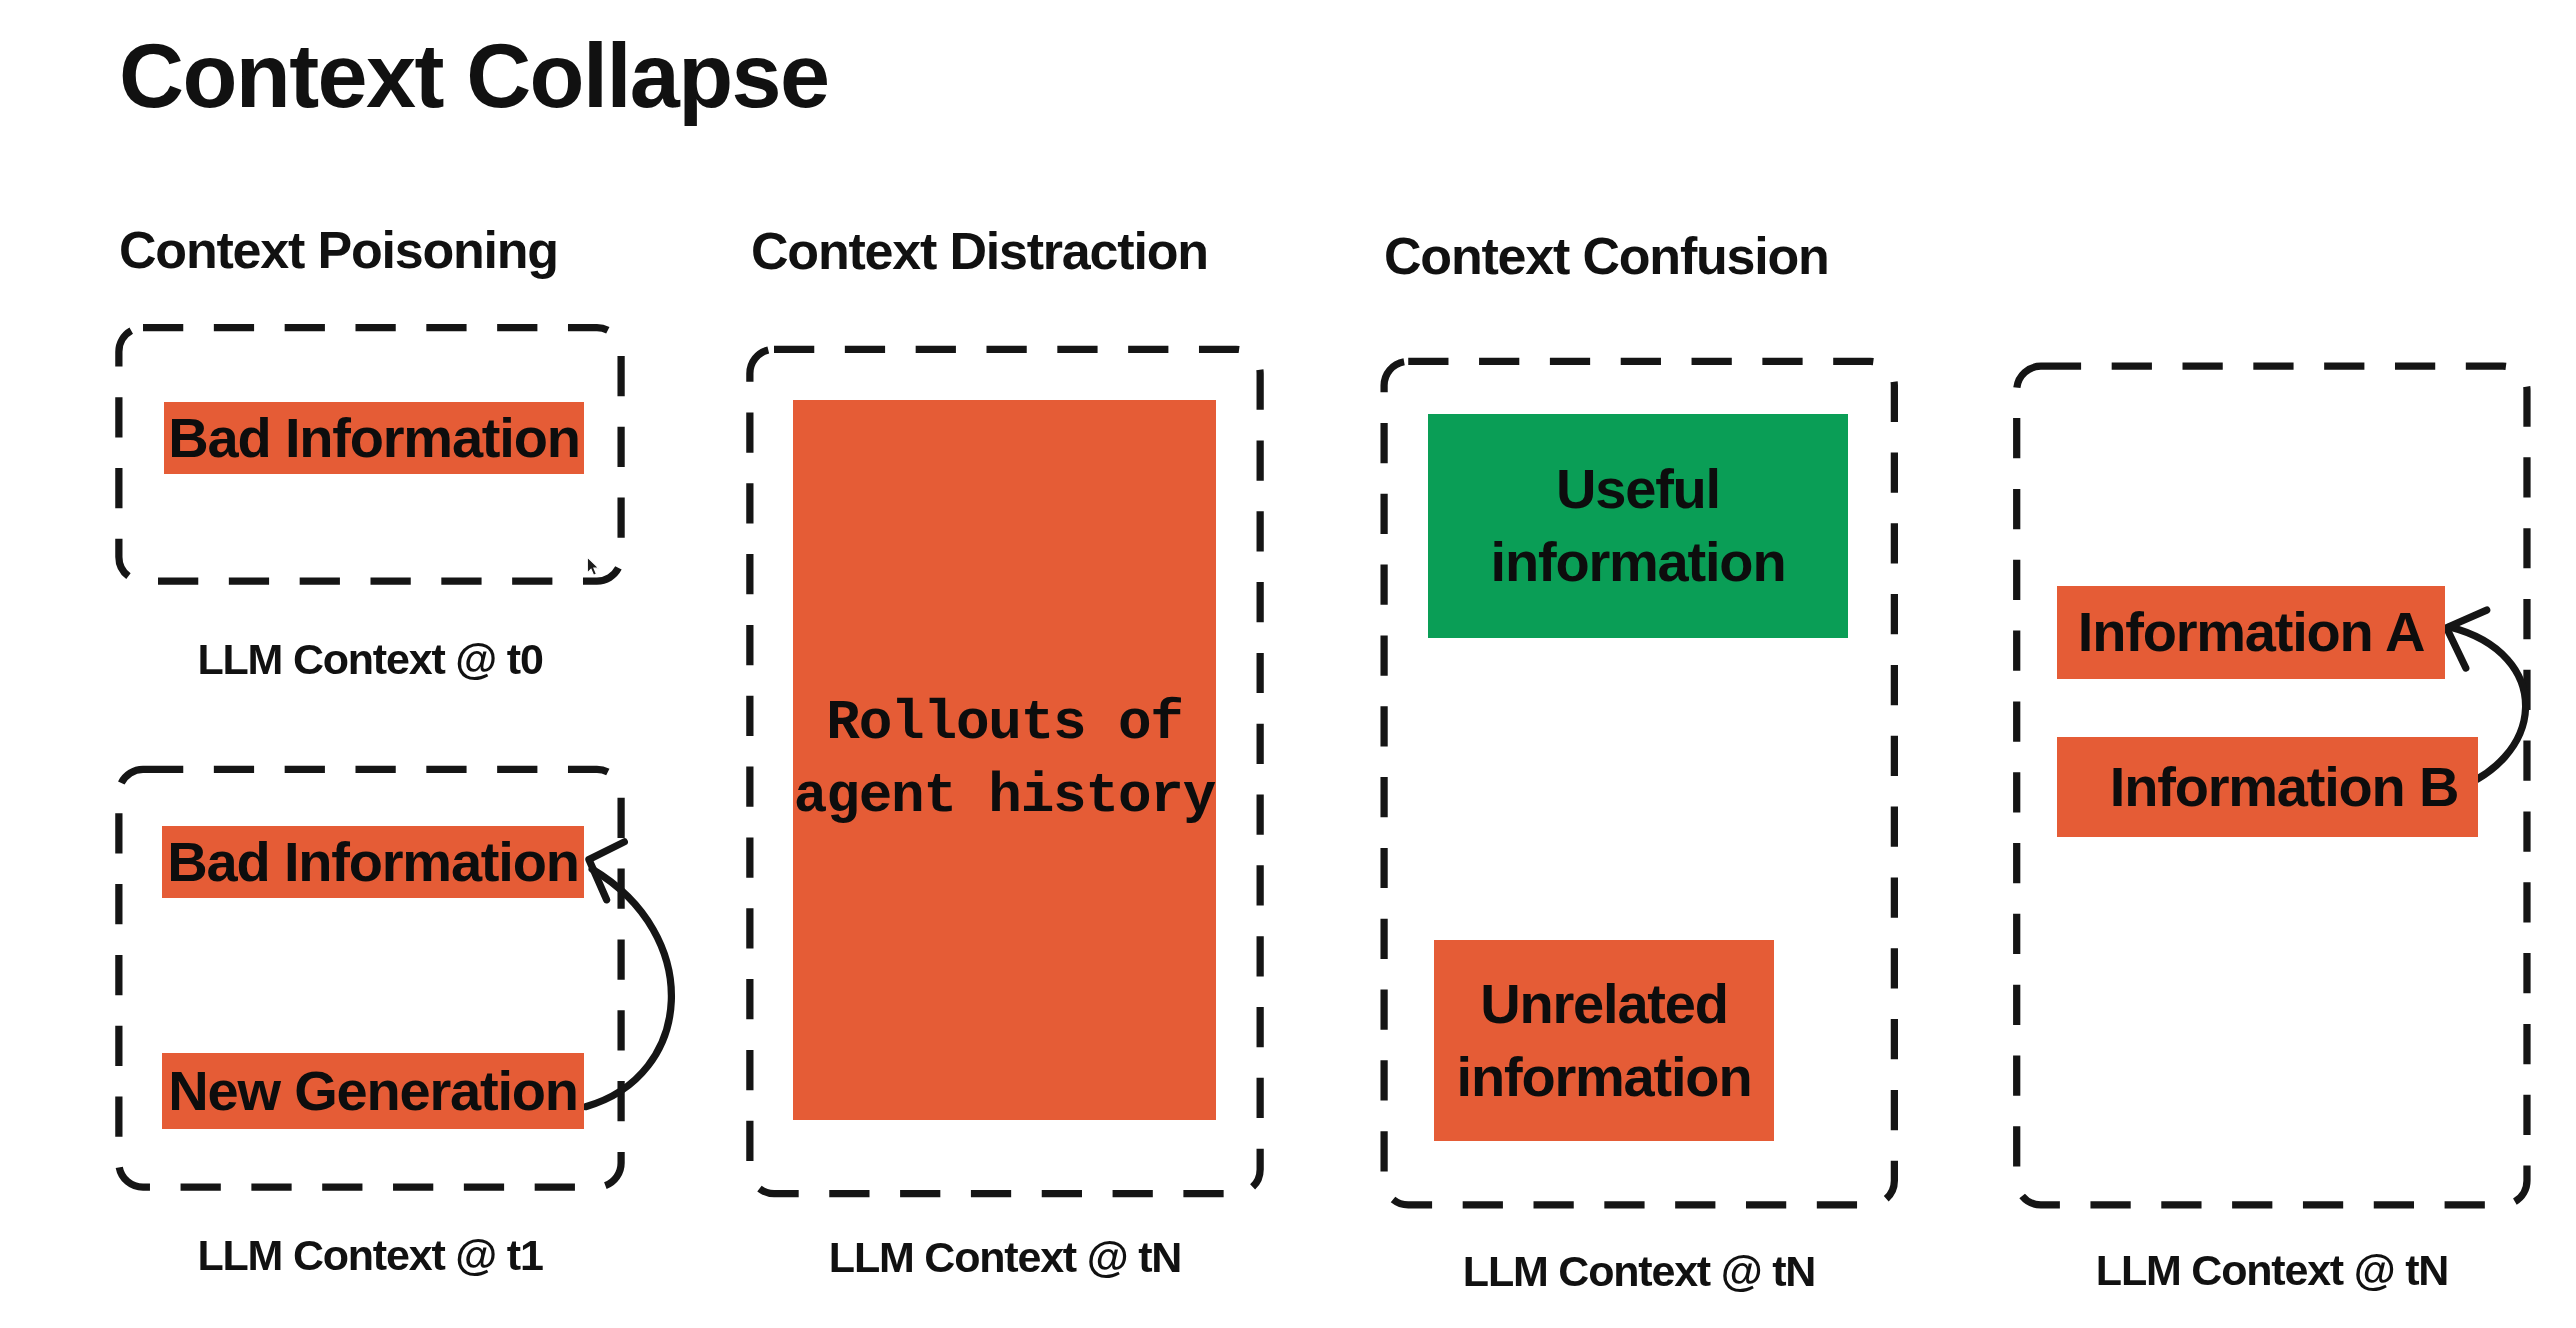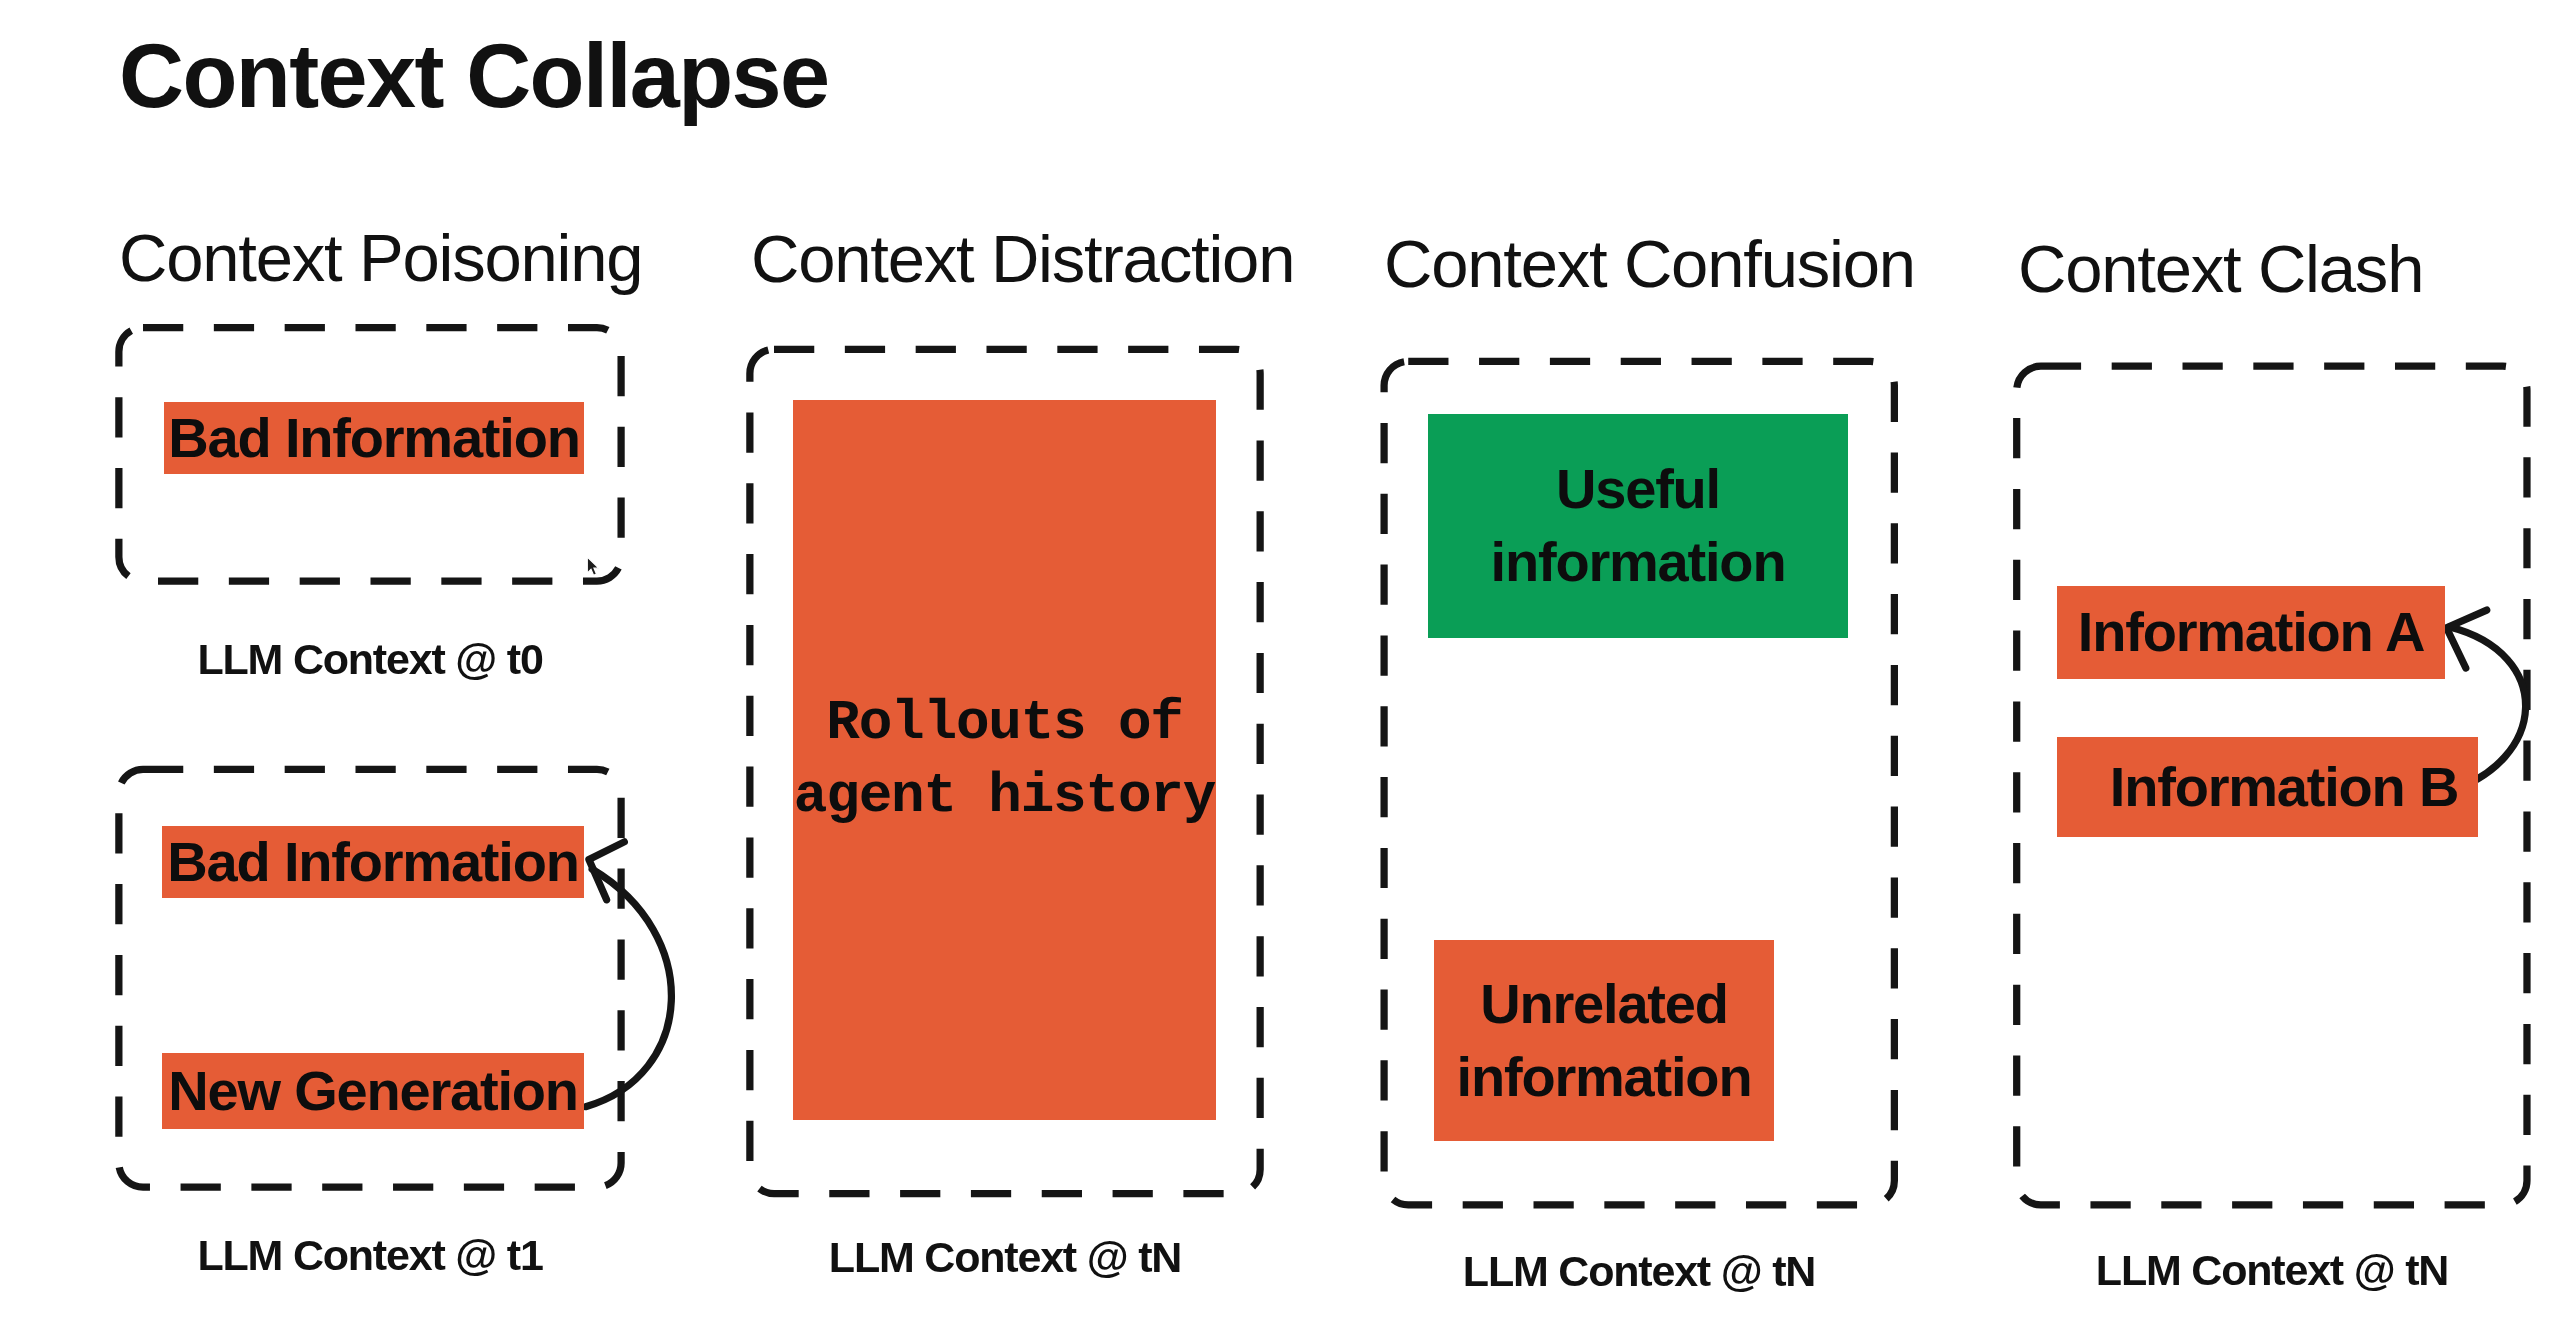--- a/index.html
+++ b/index.html
@@ -25,8 +25,8 @@
     white-space: nowrap;
   }
   .heading {
-    font-size: 67px;
-    font-weight: 400;
+    font-size: 52px;
+    font-weight: 700;
     letter-spacing: -1.2px;
     line-height: 1;
     white-space: nowrap;

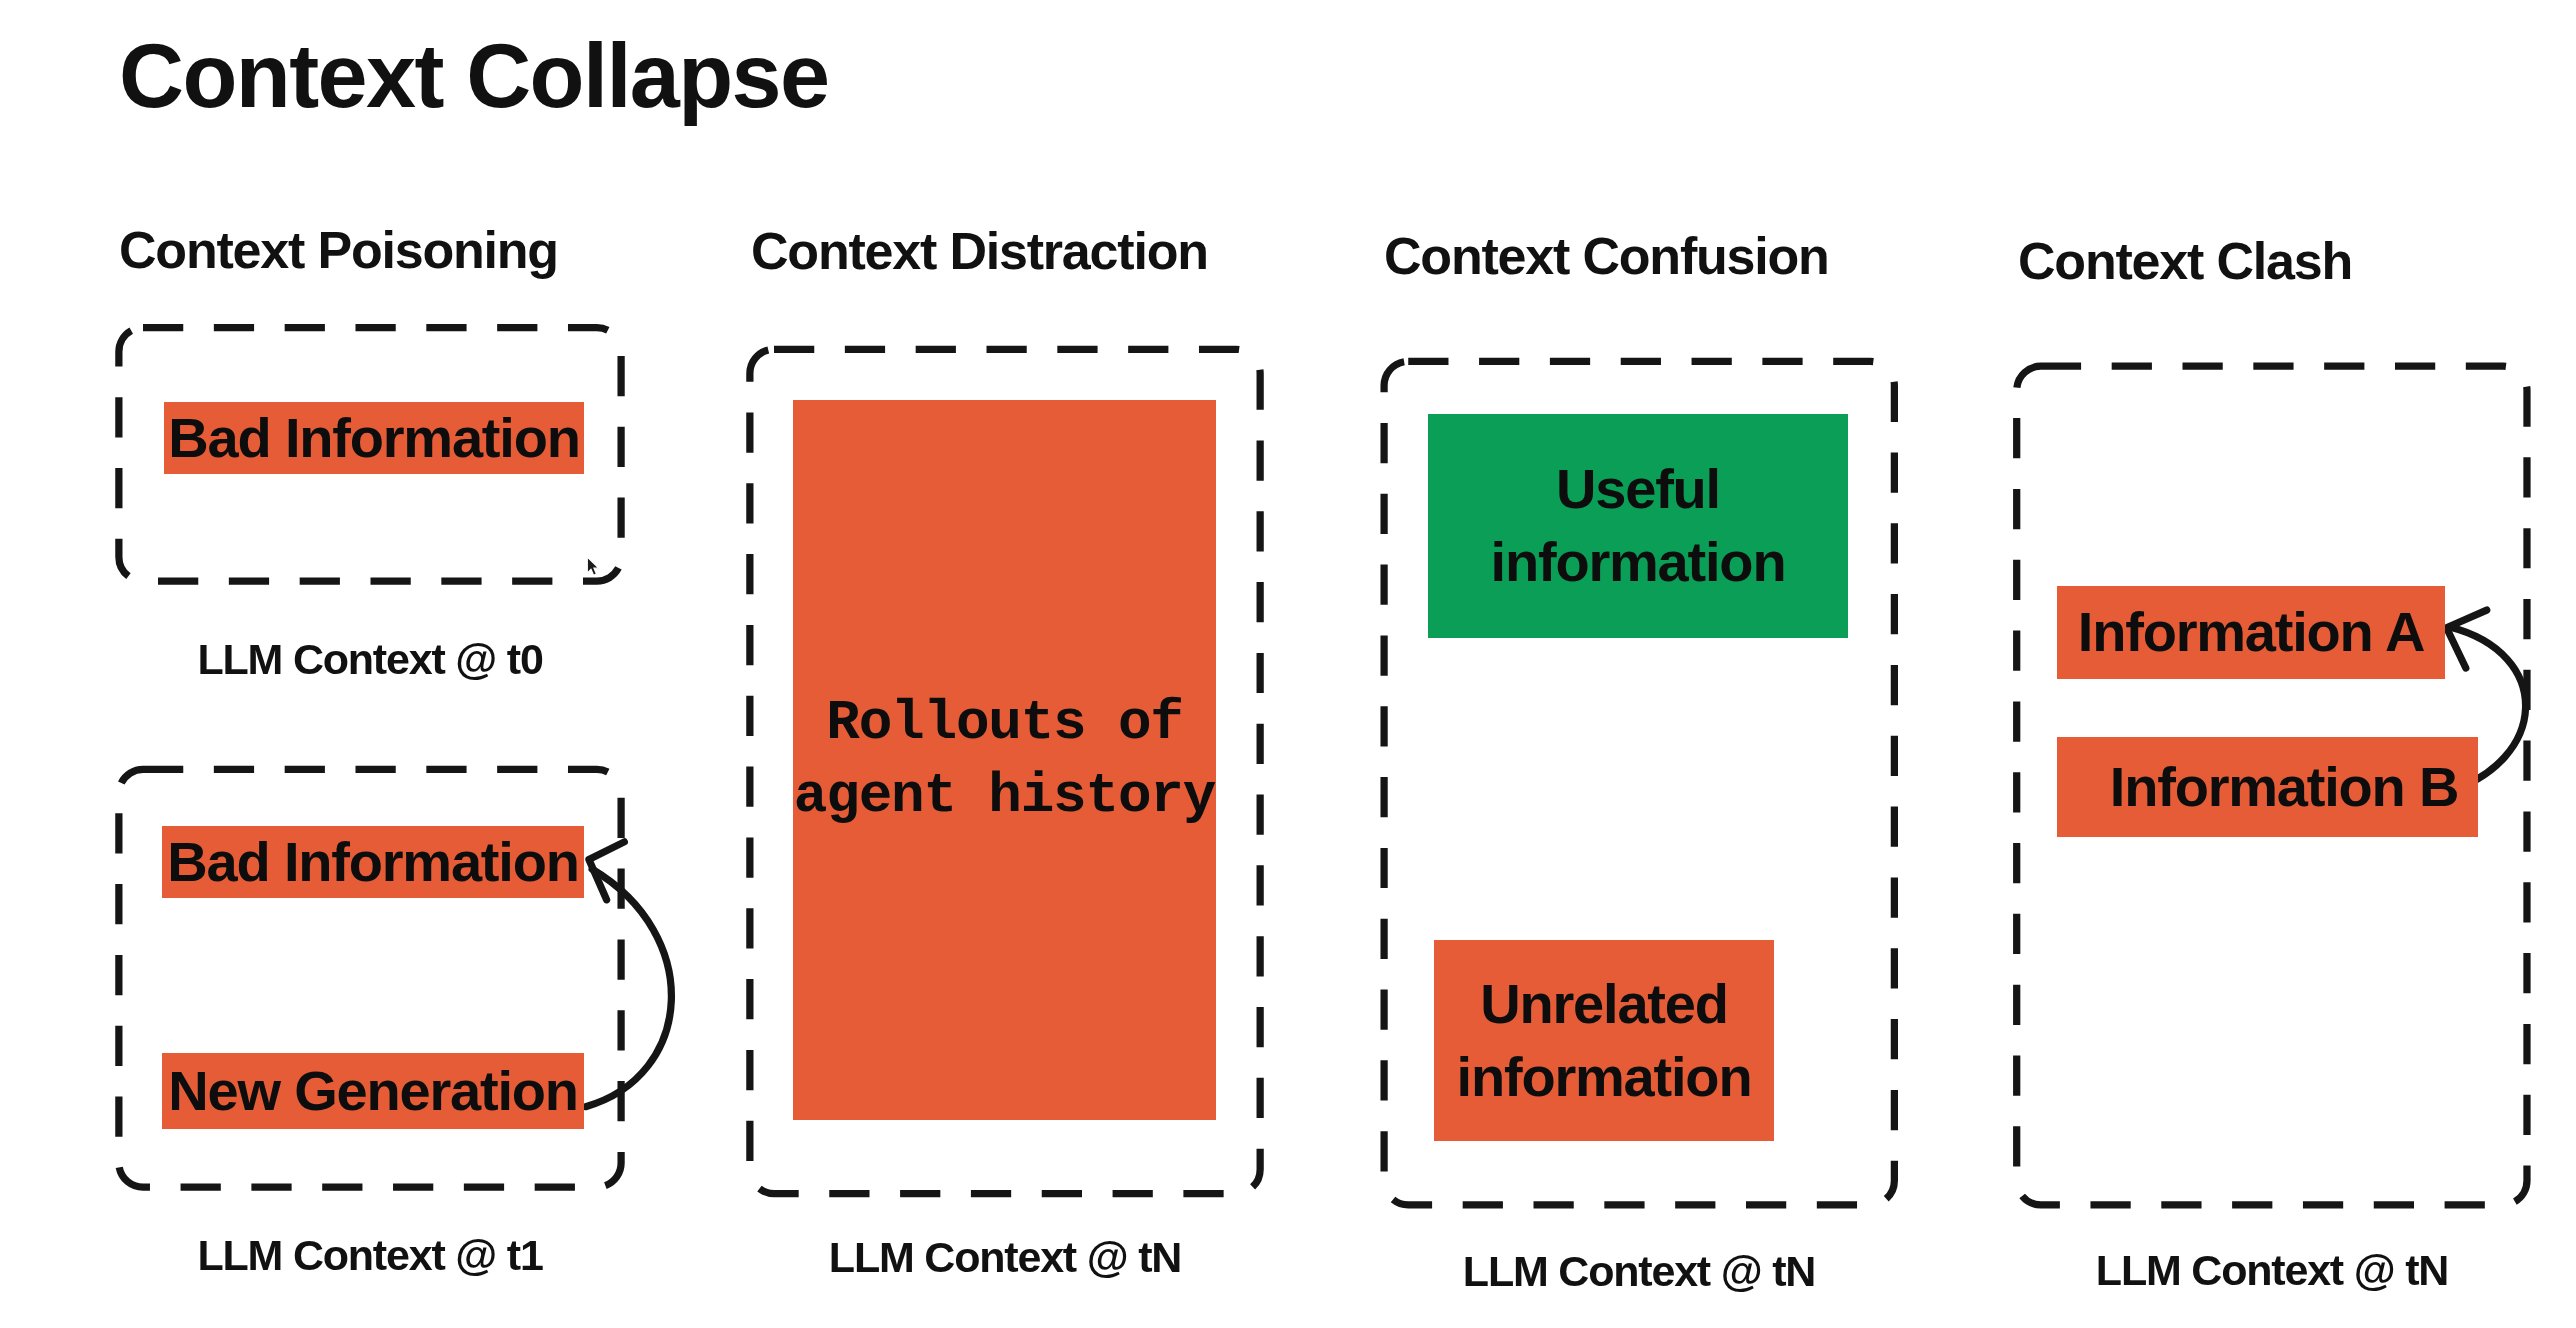--- a/index.html
+++ b/index.html
@@ -129,7 +129,6 @@
 
   <div class="abs caption" style="left:1370px; top:1250px; width:510px;">LLM Context @ tN</div>
 
-  <div class="abs heading" style="left:2004px; top:235px;">Context Clash</div>
 
   <div class="abs chip" style="left: 2043px; top: 586px; width: 388px; height: 93px; background-color: rgb(229, 92, 54);">
     <span>Information A</span>

